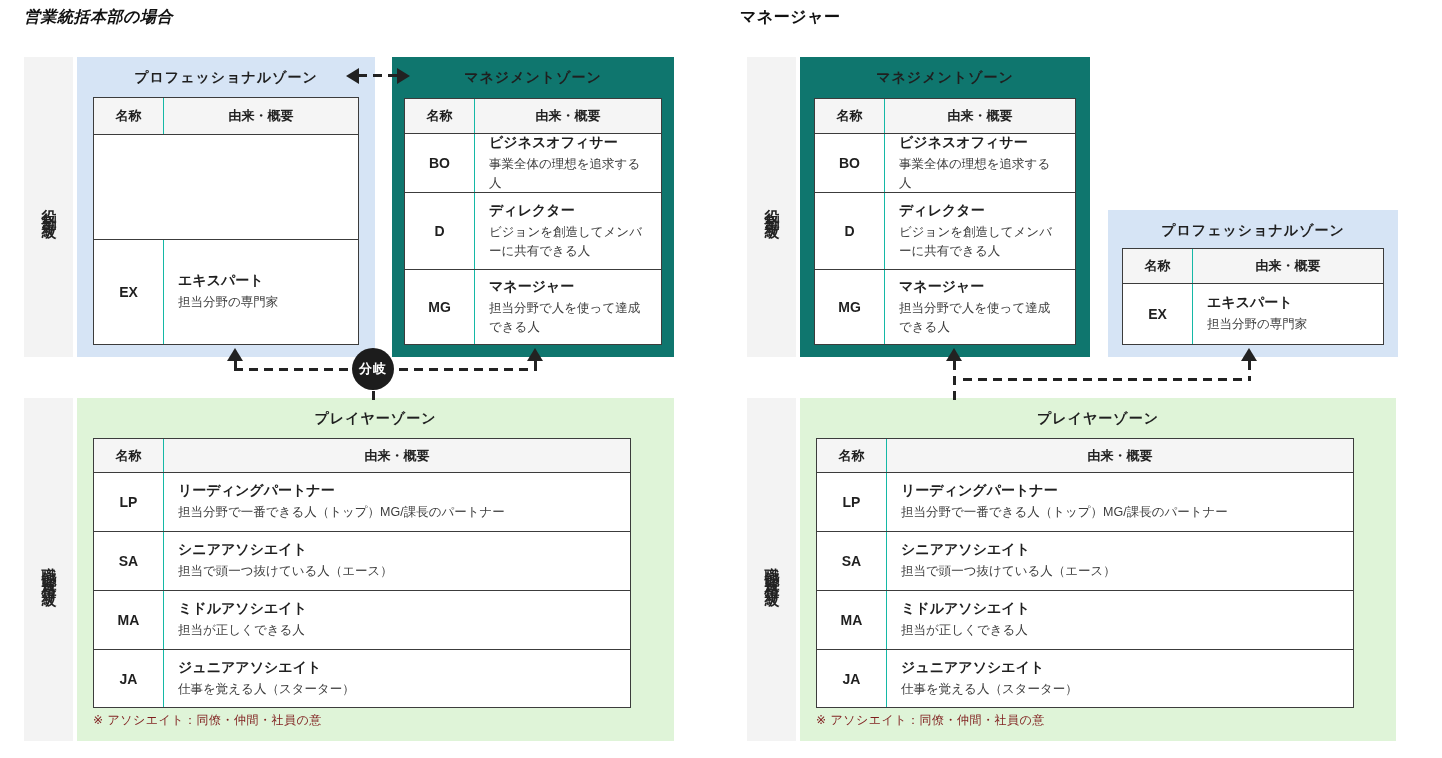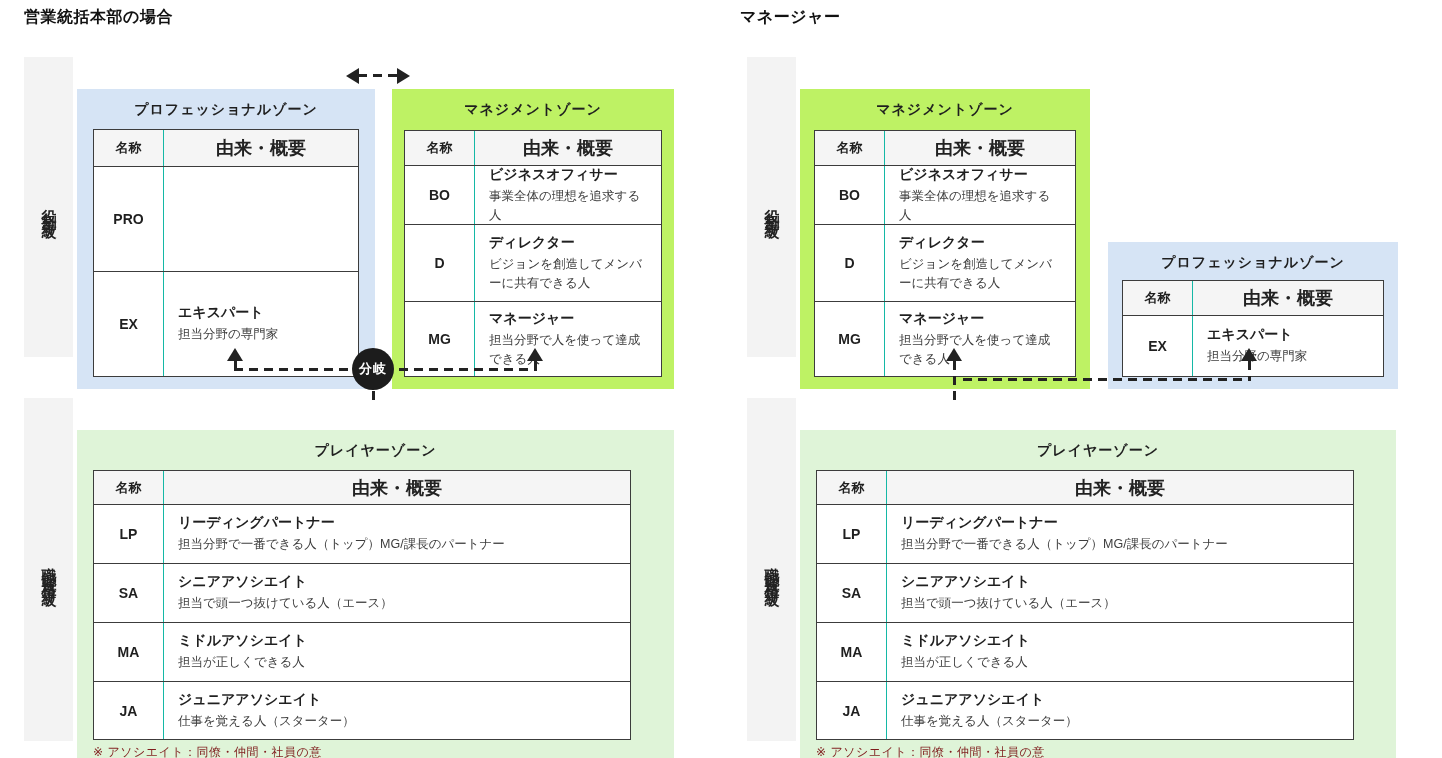--- a/index.html
+++ b/index.html
@@ -38,7 +38,7 @@
 
 <div class="canvas">
 
-  <div class="panel-title" style="left:24px;top:7px;">営業統括本部の場合</div>
+  <div class="panel-title" style="left:24px;top:7px;font-style:italic;">営業統括本部の場合</div>
 
   <div class="axis-bar" style="left:24px;top:57px;width:49px;height:300px;">
     <div class="axis-label">役割等級</div>

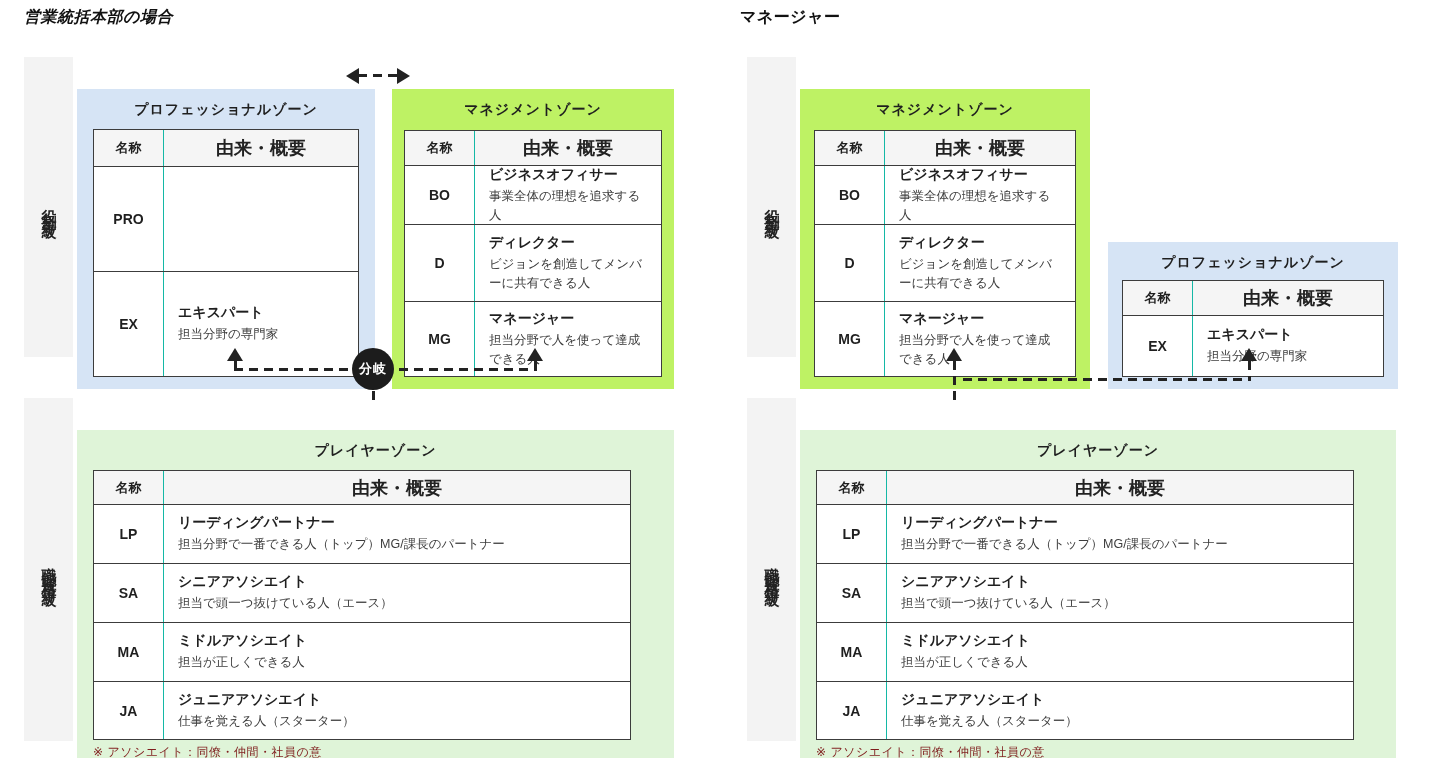--- a/index.html
+++ b/index.html
@@ -10,7 +10,7 @@
   .panel-title{position:absolute;font-size:16px;font-weight:bold;color:#111;letter-spacing:.5px;}
   .axis-bar{position:absolute;background:#f3f3f3;display:flex;align-items:center;justify-content:center;}
   .axis-label{writing-mode:vertical-rl;text-orientation:upright;font-weight:bold;font-size:15px;letter-spacing:5px;color:#222;}
-  .zone{position:absolute;margin-top:32px;}
+  .zone{position:absolute;}
   .zone.blue{background:#d6e4f5;}
   .zone.yellow{background:#bef264;}
   .zone.green{background:#dff4d8;}

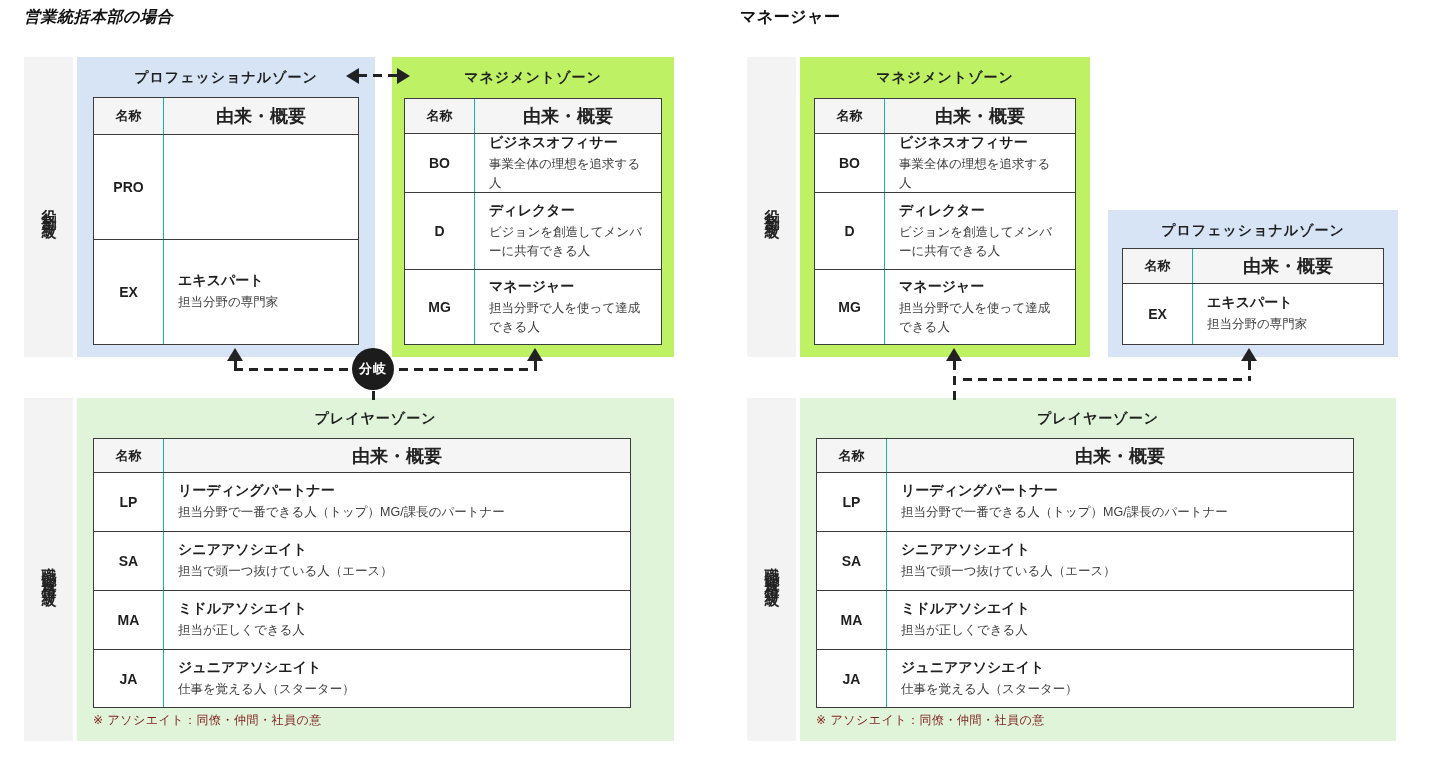--- a/index.html
+++ b/index.html
@@ -12,7 +12,7 @@
   .axis-label{writing-mode:vertical-rl;text-orientation:upright;font-weight:bold;font-size:15px;letter-spacing:5px;color:#222;}
   .zone{position:absolute;}
   .zone.blue{background:#d6e4f5;}
-  .zone.yellow{background:#bef264;}
+  .zone.yellow{background:#0f766e;}
   .zone.green{background:#dff4d8;}
   .zone-title{position:absolute;left:0;right:0;top:12px;text-align:center;font-size:14px;font-weight:bold;color:#1f1f1f;letter-spacing:1px;}
   .ztable{position:absolute;background:#fff;border:1.5px solid #3c3c3c;box-sizing:border-box;}

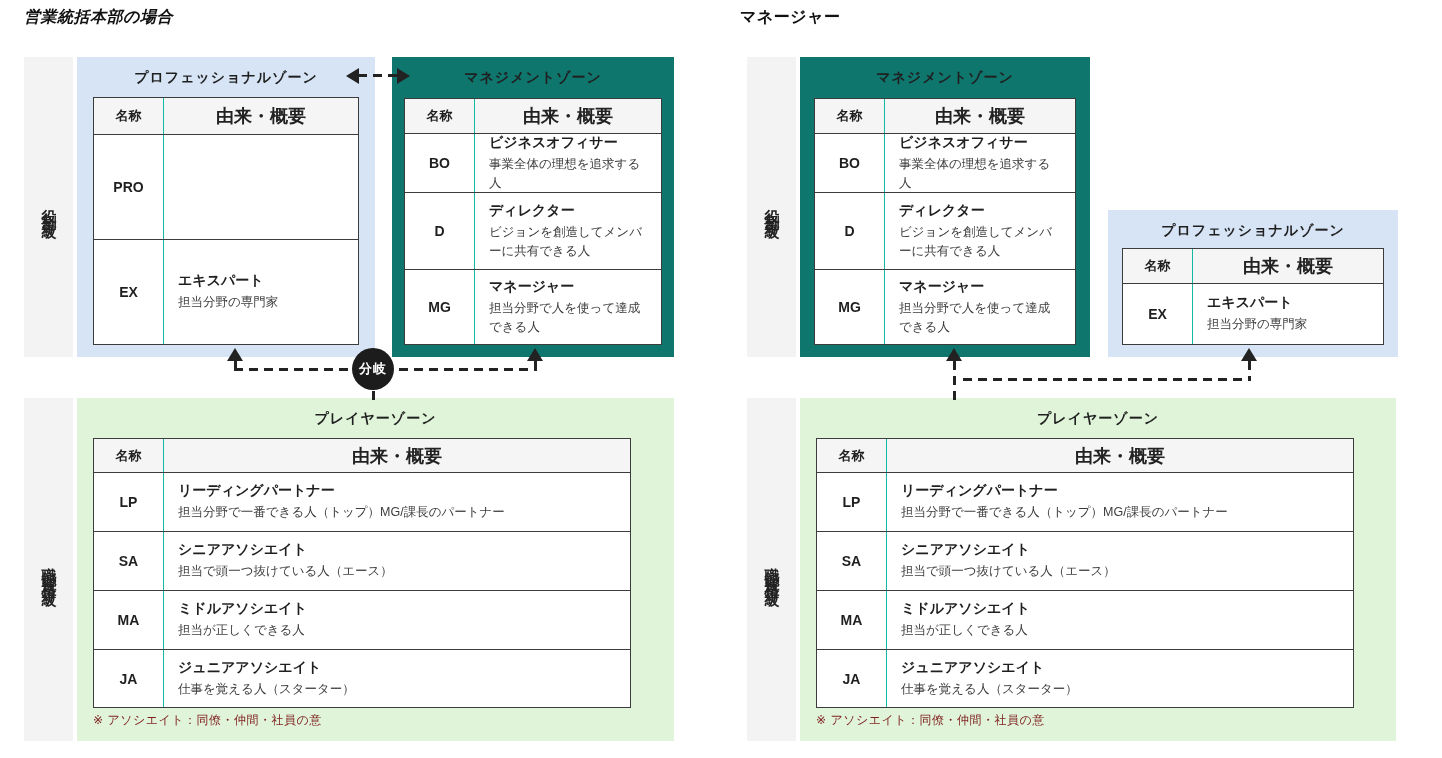--- a/index.html
+++ b/index.html
@@ -22,7 +22,7 @@
   .zcell-name{flex:0 0 70px;width:70px;border-right:1px solid #14b8a6;display:flex;align-items:center;justify-content:center;font-weight:bold;font-size:14px;color:#1f1f1f;box-sizing:border-box;}
   .zcell-desc{flex:1;display:flex;flex-direction:column;justify-content:center;padding:6px 14px;box-sizing:border-box;}
   .zrow.hdr .zcell-name{font-size:13px;}
-  .zrow.hdr .zcell-desc{align-items:center;justify-content:center;font-weight:bold;font-size:18px;flex-direction:row;padding:0;}
+  .zrow.hdr .zcell-desc{align-items:center;justify-content:center;font-weight:bold;font-size:13px;flex-direction:row;padding:0;}
   .role-name{font-weight:bold;font-size:14px;color:#1f1f1f;margin-bottom:3px;line-height:1.35;}
   .role-desc{font-size:12.5px;color:#3d3d3d;line-height:1.55;}
   .footnote{position:absolute;font-size:12px;color:#7f1d1d;letter-spacing:.5px;}

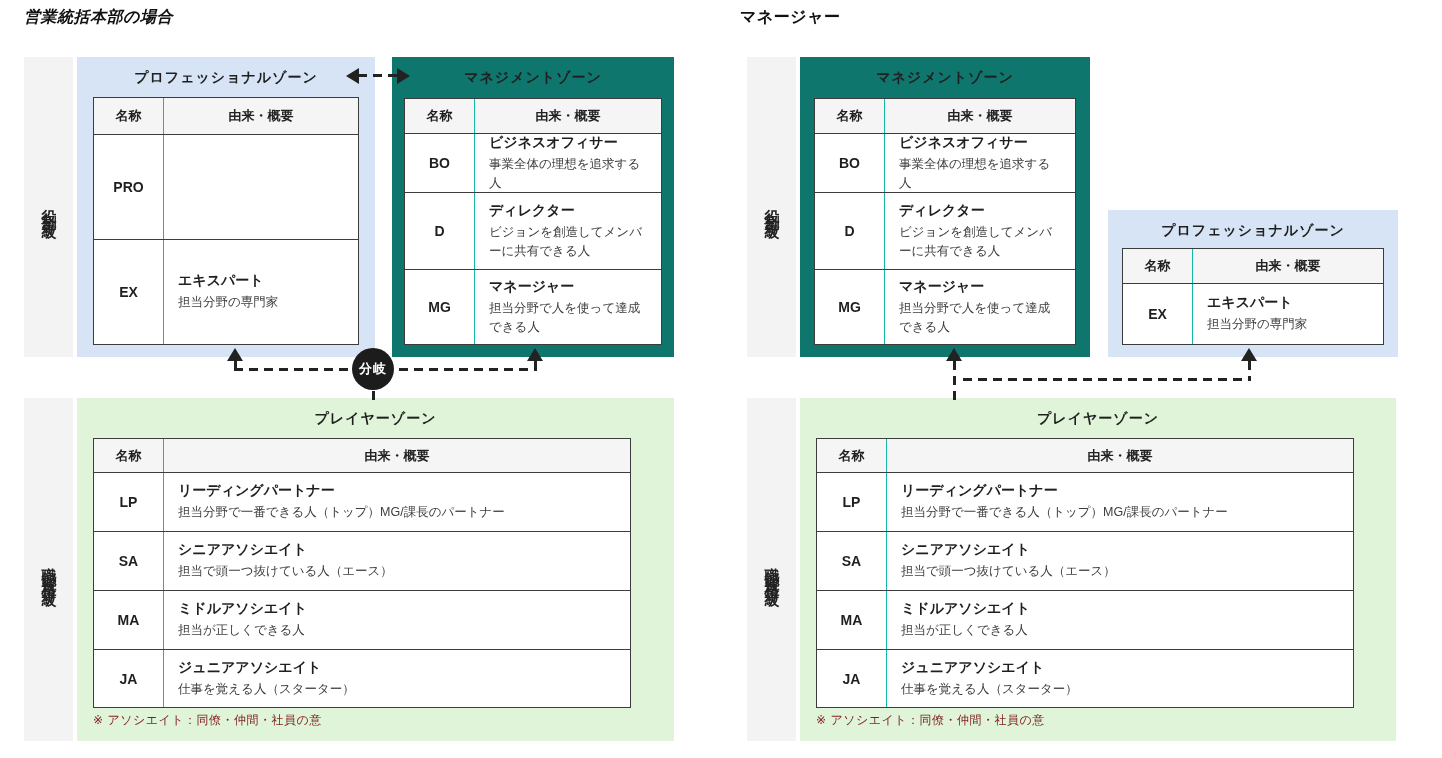--- a/index.html
+++ b/index.html
@@ -52,7 +52,6 @@
         <div class="zcell-desc">由来・概要</div>
       </div>
       <div class="zrow" style="height:105px;">
-        <div class="zcell-name">PRO</div>
       </div>
       <div class="zrow" style="height:105px;">
         <div class="zcell-name">EX</div>

